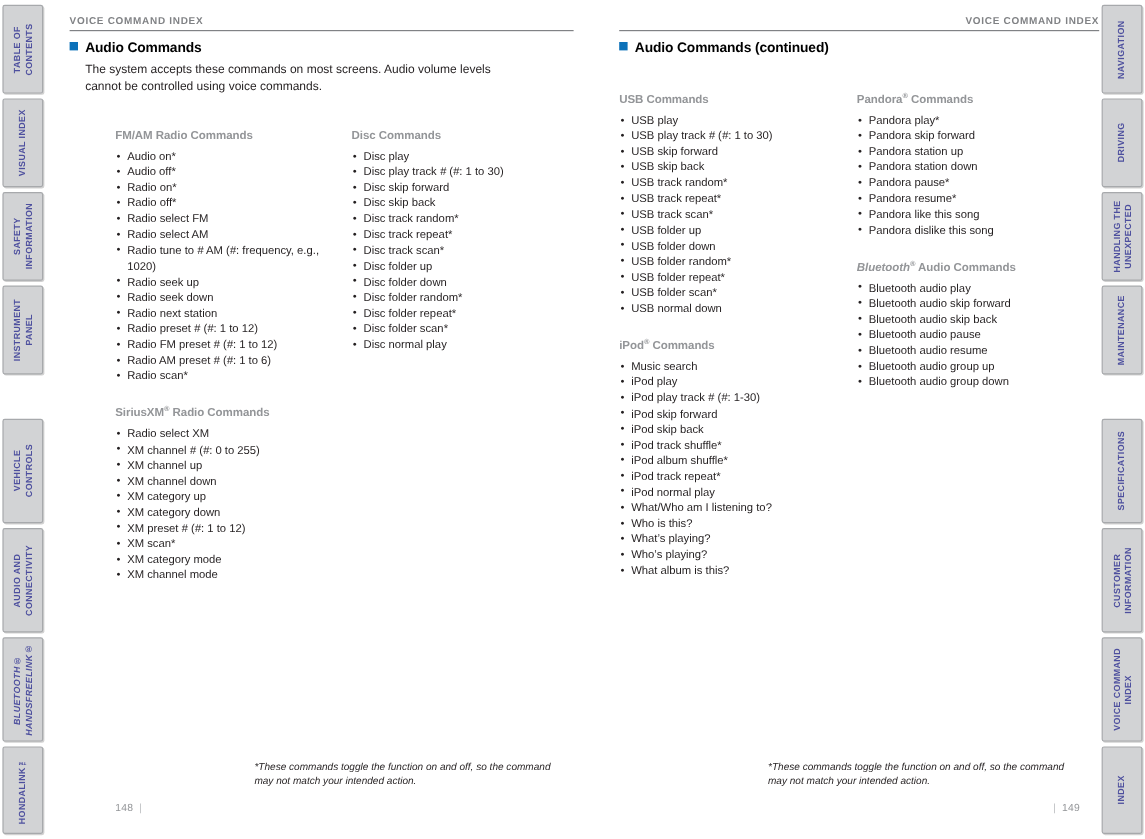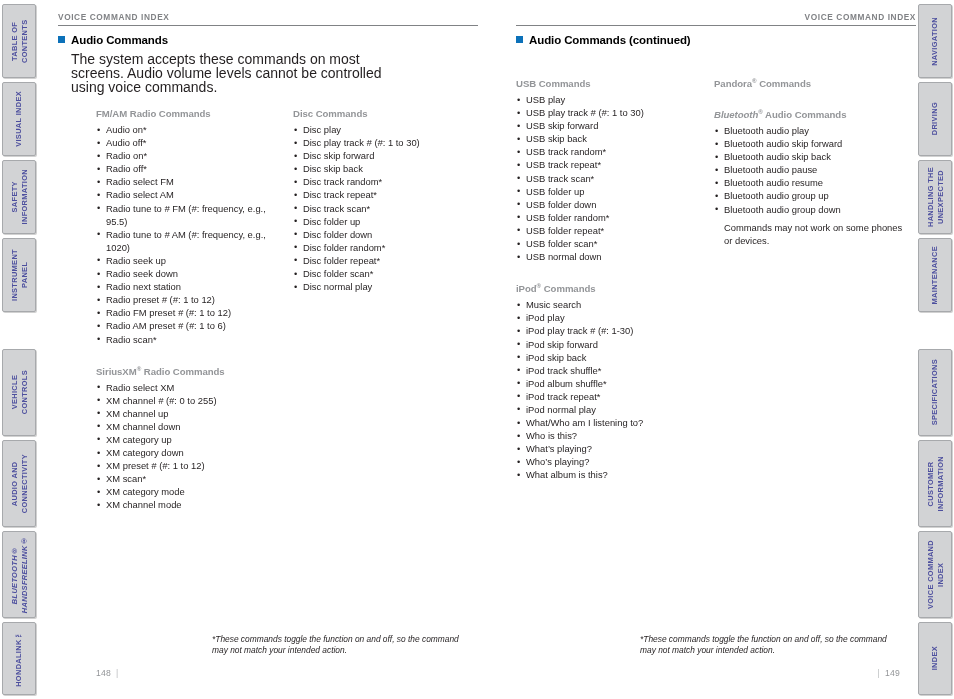--- a/index.html
+++ b/index.html
@@ -119,7 +119,7 @@
     left: 33px;
     top: 52px;
     width: 345px;
-    font-size: 14px;
+    font-size: 10px;
     line-height: 14px;
     color: #231f20;
   }

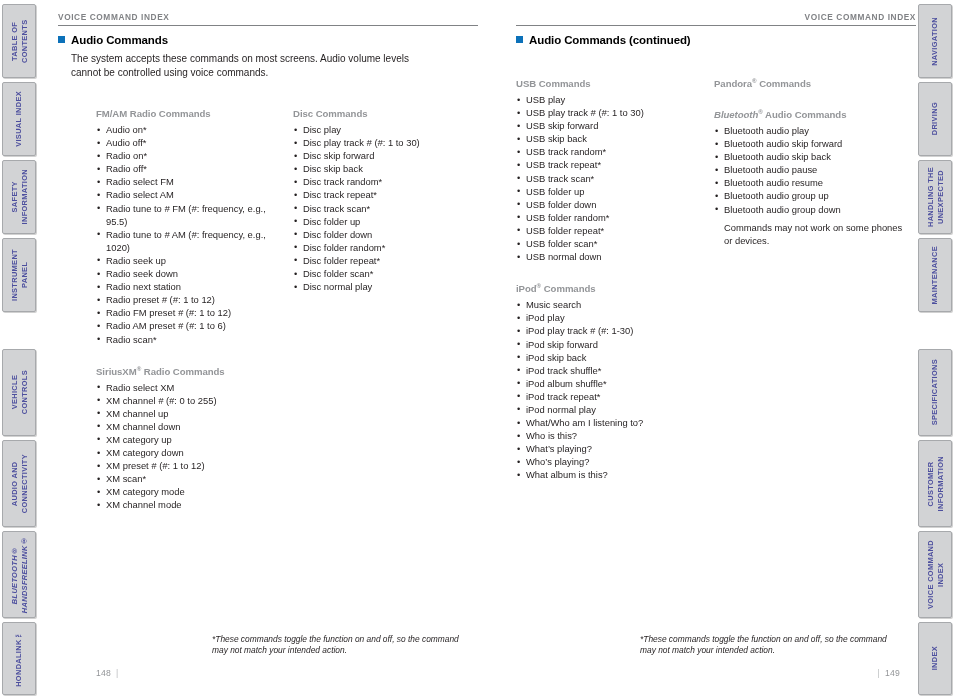--- a/index.html
+++ b/index.html
@@ -387,6 +387,16 @@
   <div class="col" id="right-col2" style="left:214px; top:58px; width:195px;">
       <div class="grp">
         <div class="grp-title">Pandora<sup>®</sup> Commands</div>
+        <ul class="cmds">
+          <li>Pandora play*</li>
+          <li>Pandora skip forward</li>
+          <li>Pandora station up</li>
+          <li>Pandora station down</li>
+          <li>Pandora pause*</li>
+          <li>Pandora resume*</li>
+          <li>Pandora like this song</li>
+          <li>Pandora dislike this song</li>
+        </ul>
       </div>
       <div class="grp">
         <div class="grp-title"><em>Bluetooth</em><sup>®</sup> Audio Commands</div>

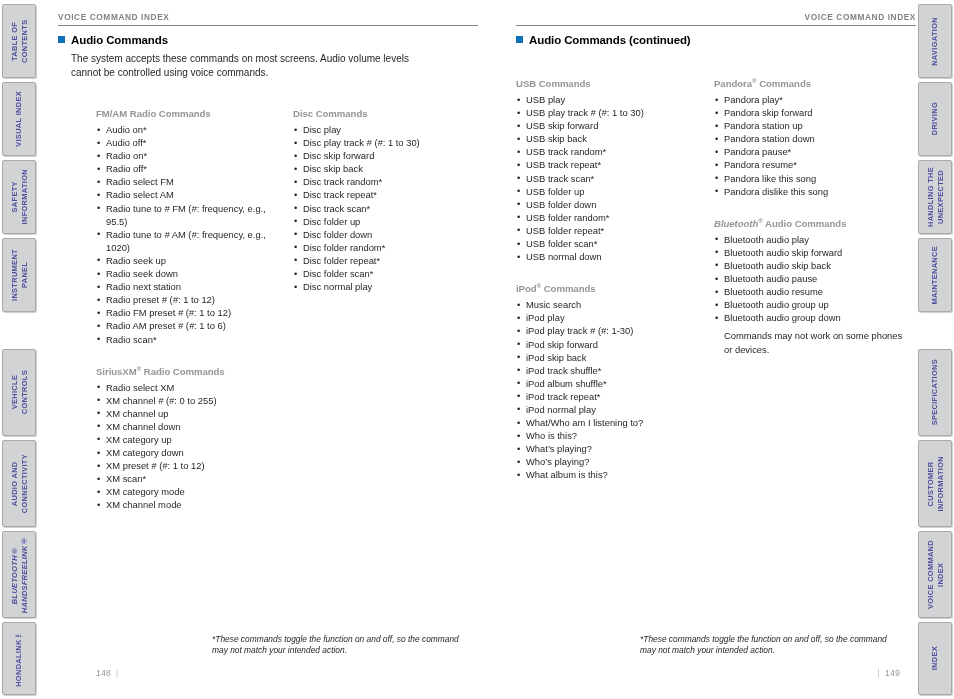--- a/index.html
+++ b/index.html
@@ -279,7 +279,6 @@
           <li>Radio off*</li>
           <li>Radio select FM</li>
           <li>Radio select AM</li>
-          <li>Radio tune to <i>#</i> FM (<i>#</i>: frequency, e.g., 95.5)</li>
           <li>Radio tune to <i>#</i> AM (<i>#</i>: frequency, e.g., 1020)</li>
           <li>Radio seek up</li>
           <li>Radio seek down</li>

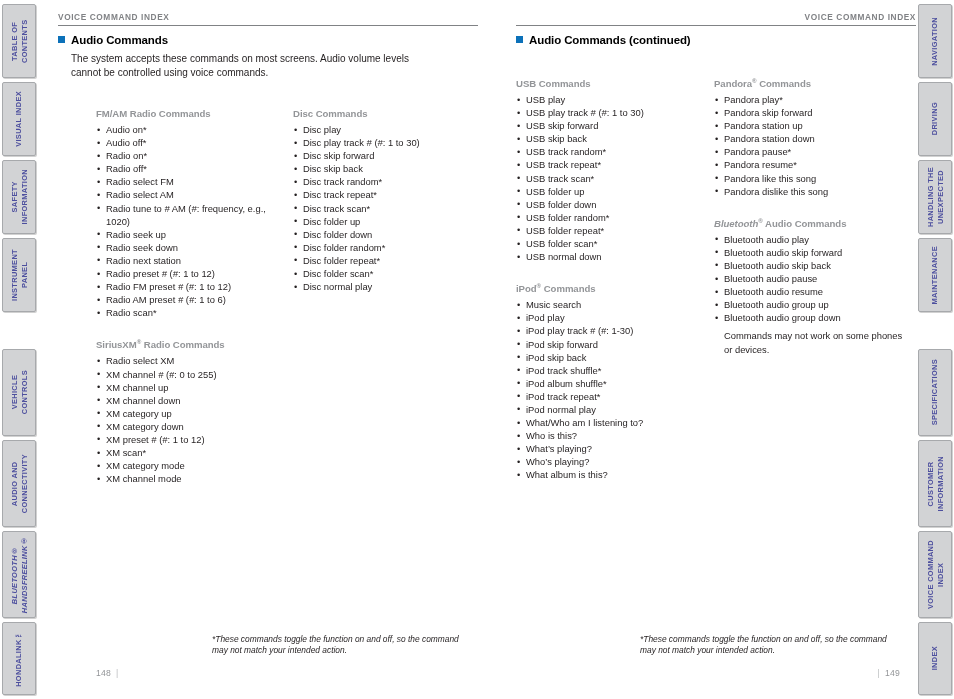--- a/index.html
+++ b/index.html
@@ -408,7 +408,6 @@
           <li>Bluetooth audio group up</li>
           <li>Bluetooth audio group down</li>
         </ul>
-        <div class="note">Commands may not work on some phones or devices.</div>
       </div>
     </div>
 

